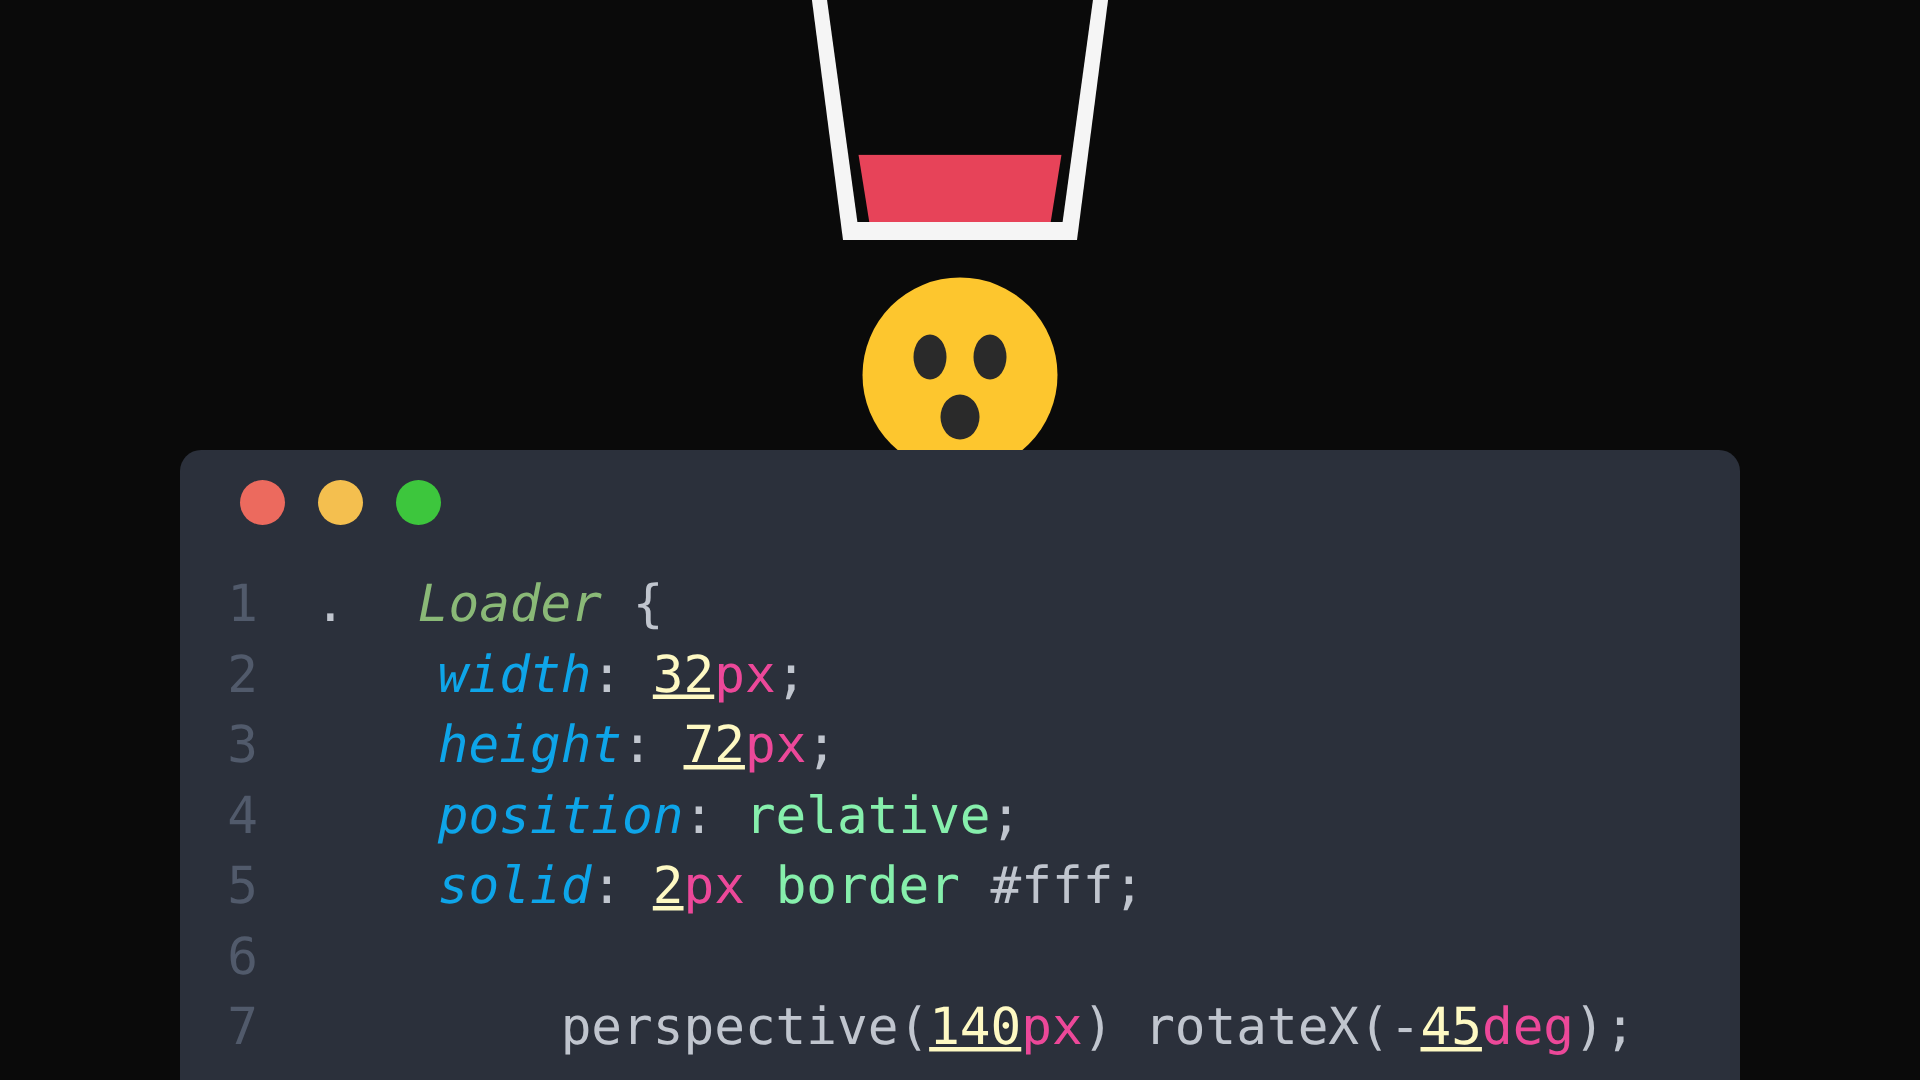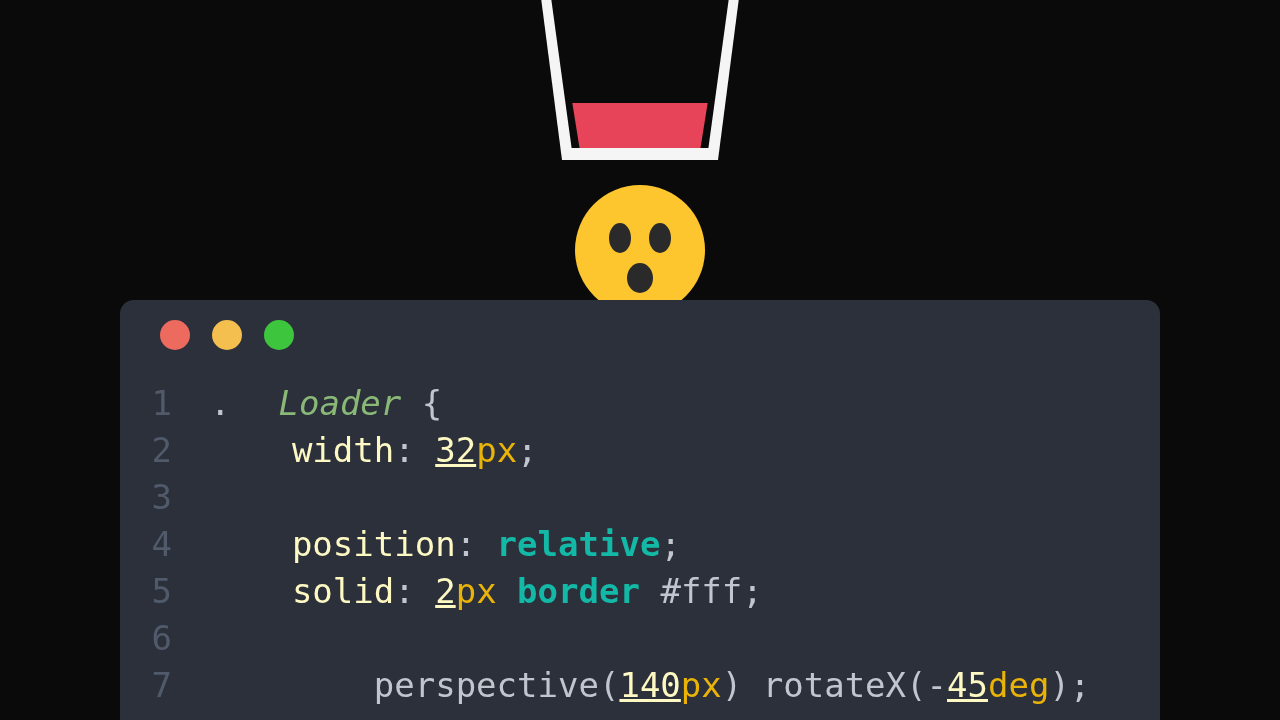--- a/index.html
+++ b/index.html
@@ -124,7 +124,7 @@
   }
   .tok-punc { color: #c0c5ce; }
   .tok-selector { color: #8ab977; font-style: italic; margin-left: 48px; }
-  .tok-prop { color: #fef9c3; }
+  .tok-prop { color: #0ea5e9; font-style: italic; }
   .tok-num { color: #fef9c3; text-decoration: underline; }
   .tok-unit { color: #eab308; }
   .tok-keyword { color: #14b8a6; font-weight: bold; }

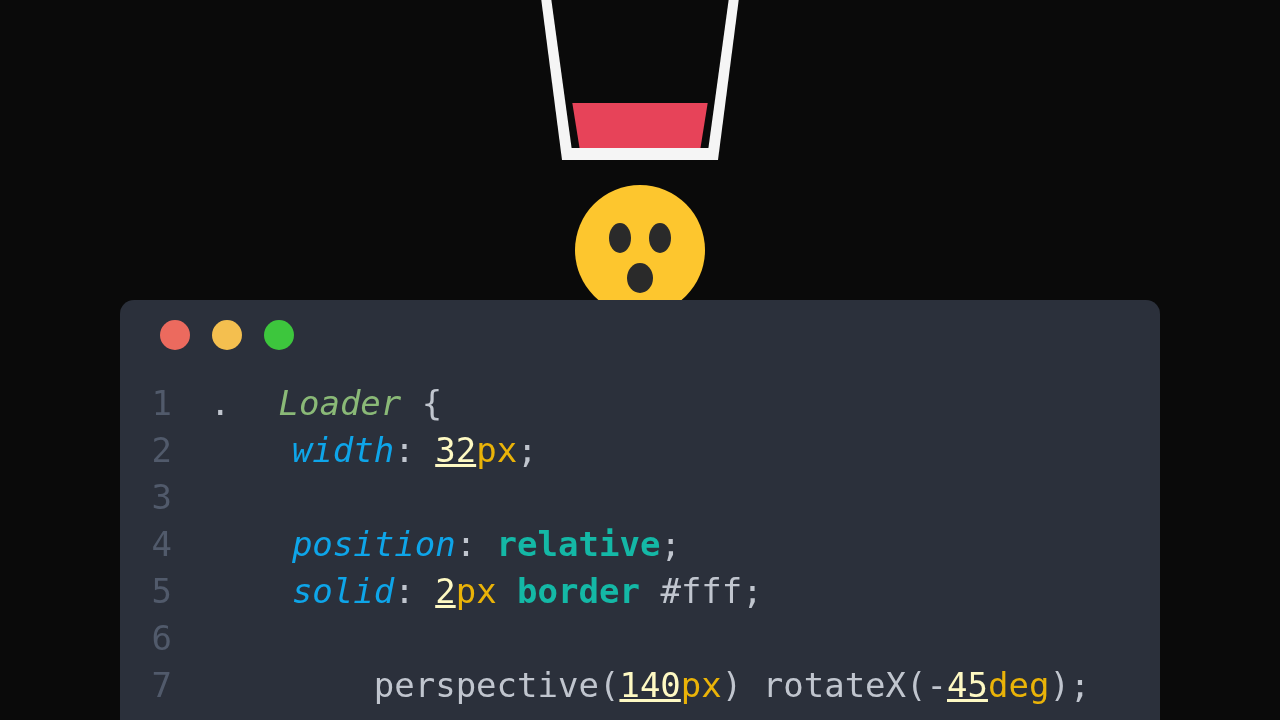--- a/index.html
+++ b/index.html
@@ -126,7 +126,7 @@
   .tok-selector { color: #8ab977; font-style: italic; margin-left: 48px; }
   .tok-prop { color: #0ea5e9; font-style: italic; }
   .tok-num { color: #fef9c3; text-decoration: underline; }
-  .tok-unit { color: #eab308; }
+  .tok-unit { color: #ec4899; }
   .tok-keyword { color: #14b8a6; font-weight: bold; }
   .tok-str { color: #c0c5ce; }
   .tok-func { color: #c0c5ce; }

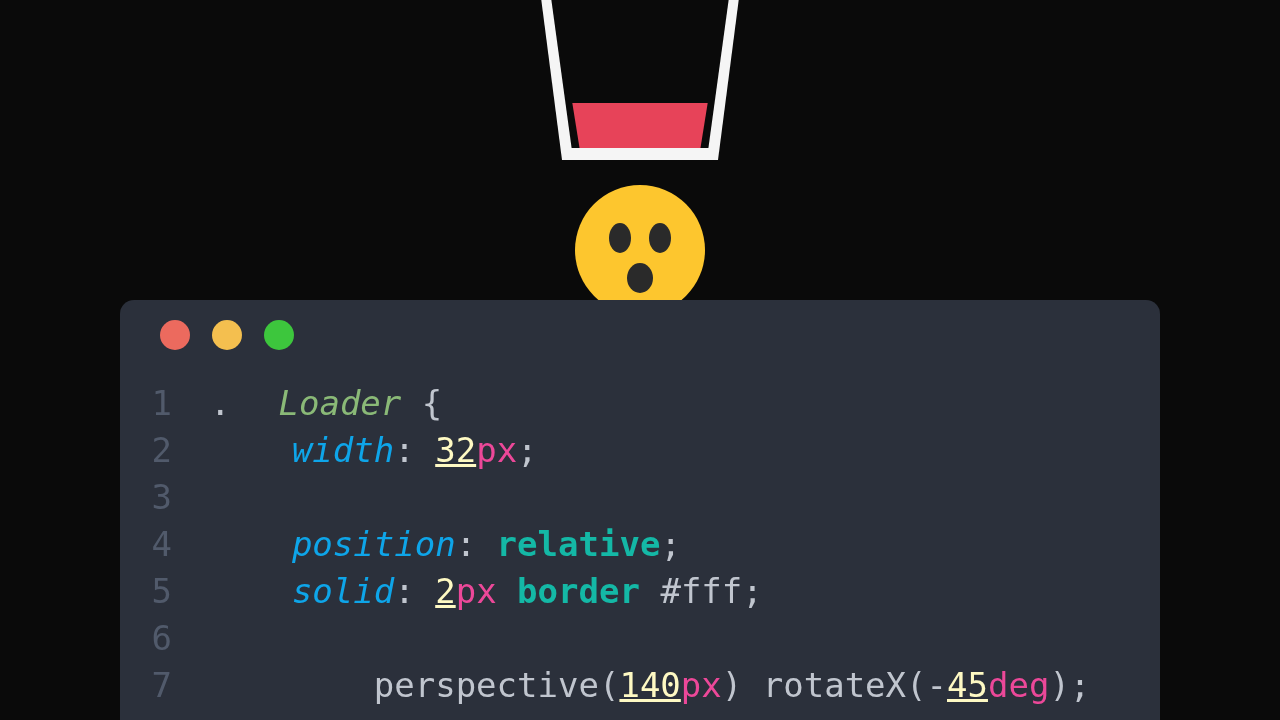--- a/index.html
+++ b/index.html
@@ -157,7 +157,7 @@
   <div class="code" id="code-block">
       <div class="line"><span class="lineno">1</span><span><span class="tok-punc">.</span><span class="tok-selector">Loader</span><span class="tok-punc"> {</span></span></div>
       <div class="line"><span class="lineno">2</span><span><span>    </span><span class="tok-prop">width</span><span class="tok-punc">: </span><span class="tok-num">32</span><span class="tok-unit">px</span><span class="tok-punc">;</span></span></div>
-      <div class="line"><span class="lineno">3</span></div>
+      <div class="line"><span class="lineno">3</span><span><span>    </span><span class="tok-prop">height</span><span class="tok-punc">: </span><span class="tok-num">72</span><span class="tok-unit">px</span><span class="tok-punc">;</span></span></div>
       <div class="line"><span class="lineno">4</span><span><span>    </span><span class="tok-prop">position</span><span class="tok-punc">: </span><span class="tok-keyword">relative</span><span class="tok-punc">;</span></span></div>
       <div class="line"><span class="lineno">5</span><span><span>    </span><span class="tok-prop">solid</span><span class="tok-punc">: </span><span class="tok-num">2</span><span class="tok-unit">px</span><span class="tok-keyword"> border </span><span class="tok-str">#fff</span><span class="tok-punc">;</span></span></div>
       <div class="line"><span class="lineno">6</span></div>

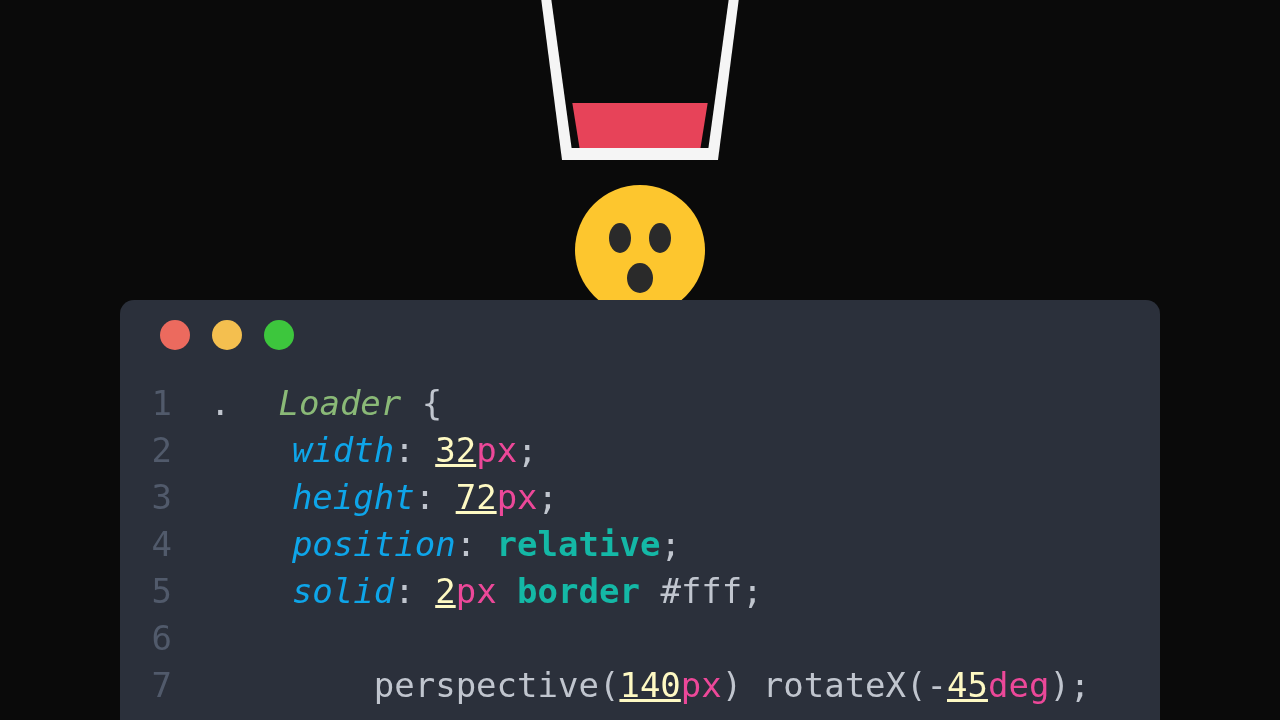--- a/index.html
+++ b/index.html
@@ -127,7 +127,7 @@
   .tok-prop { color: #0ea5e9; font-style: italic; }
   .tok-num { color: #fef9c3; text-decoration: underline; }
   .tok-unit { color: #ec4899; }
-  .tok-keyword { color: #14b8a6; font-weight: bold; }
+  .tok-keyword { color: #86efac; }
   .tok-str { color: #c0c5ce; }
   .tok-func { color: #c0c5ce; }
 </style>

